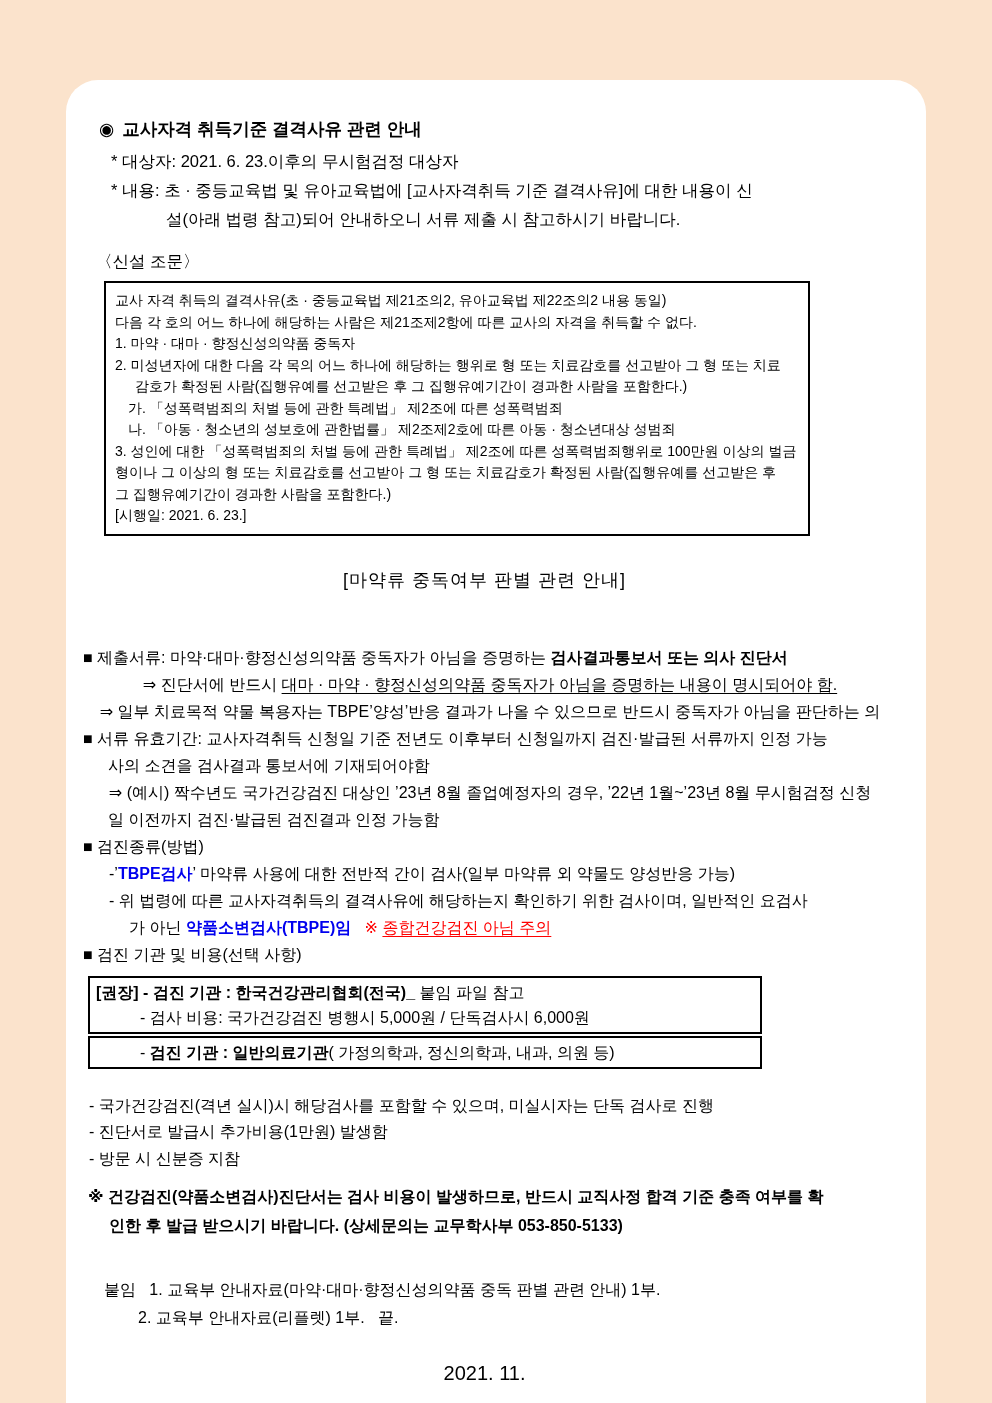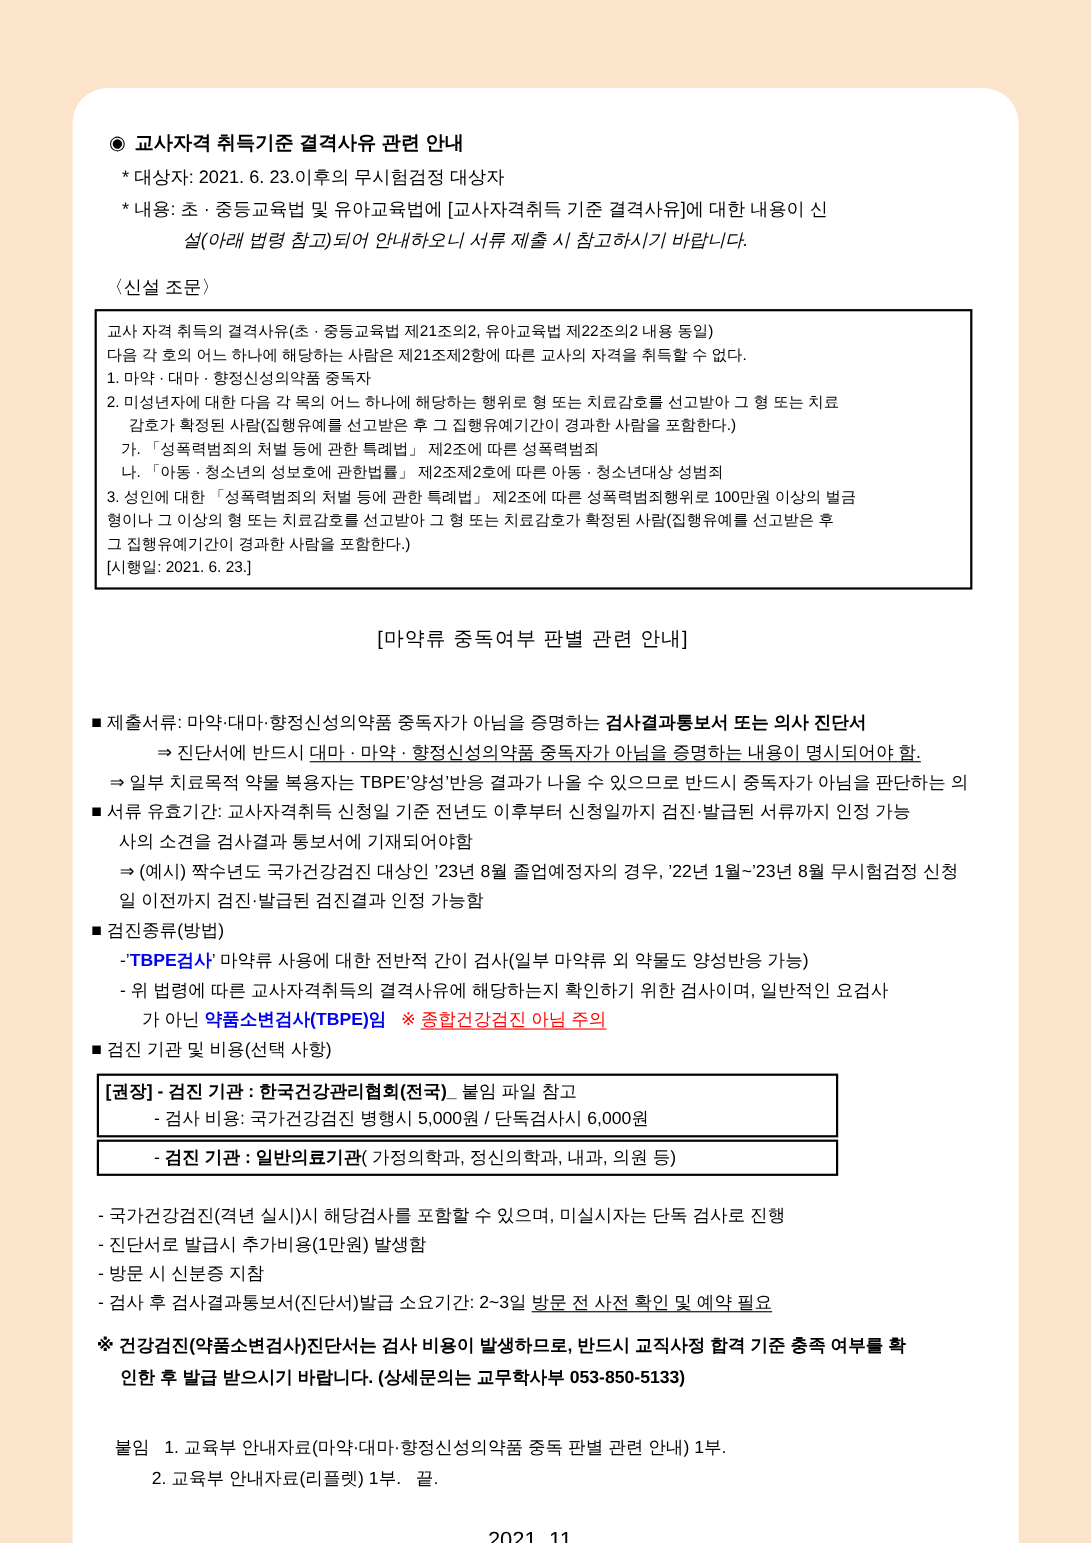--- a/index.html
+++ b/index.html
@@ -29,7 +29,7 @@
   .head-title .bullet{margin-right:8px;}
   .header-lines{font-size:16.5px;line-height:29px;margin-top:3px;}
   .header-lines .item{padding-left:28px;}
-  .header-lines .item-cont{padding-left:83px;font-style:italic;}
+  .header-lines .item-cont{padding-left:83px;}
 
   .clause-label{font-size:16.5px;padding-left:13px;margin-top:14px;line-height:26px;}
 

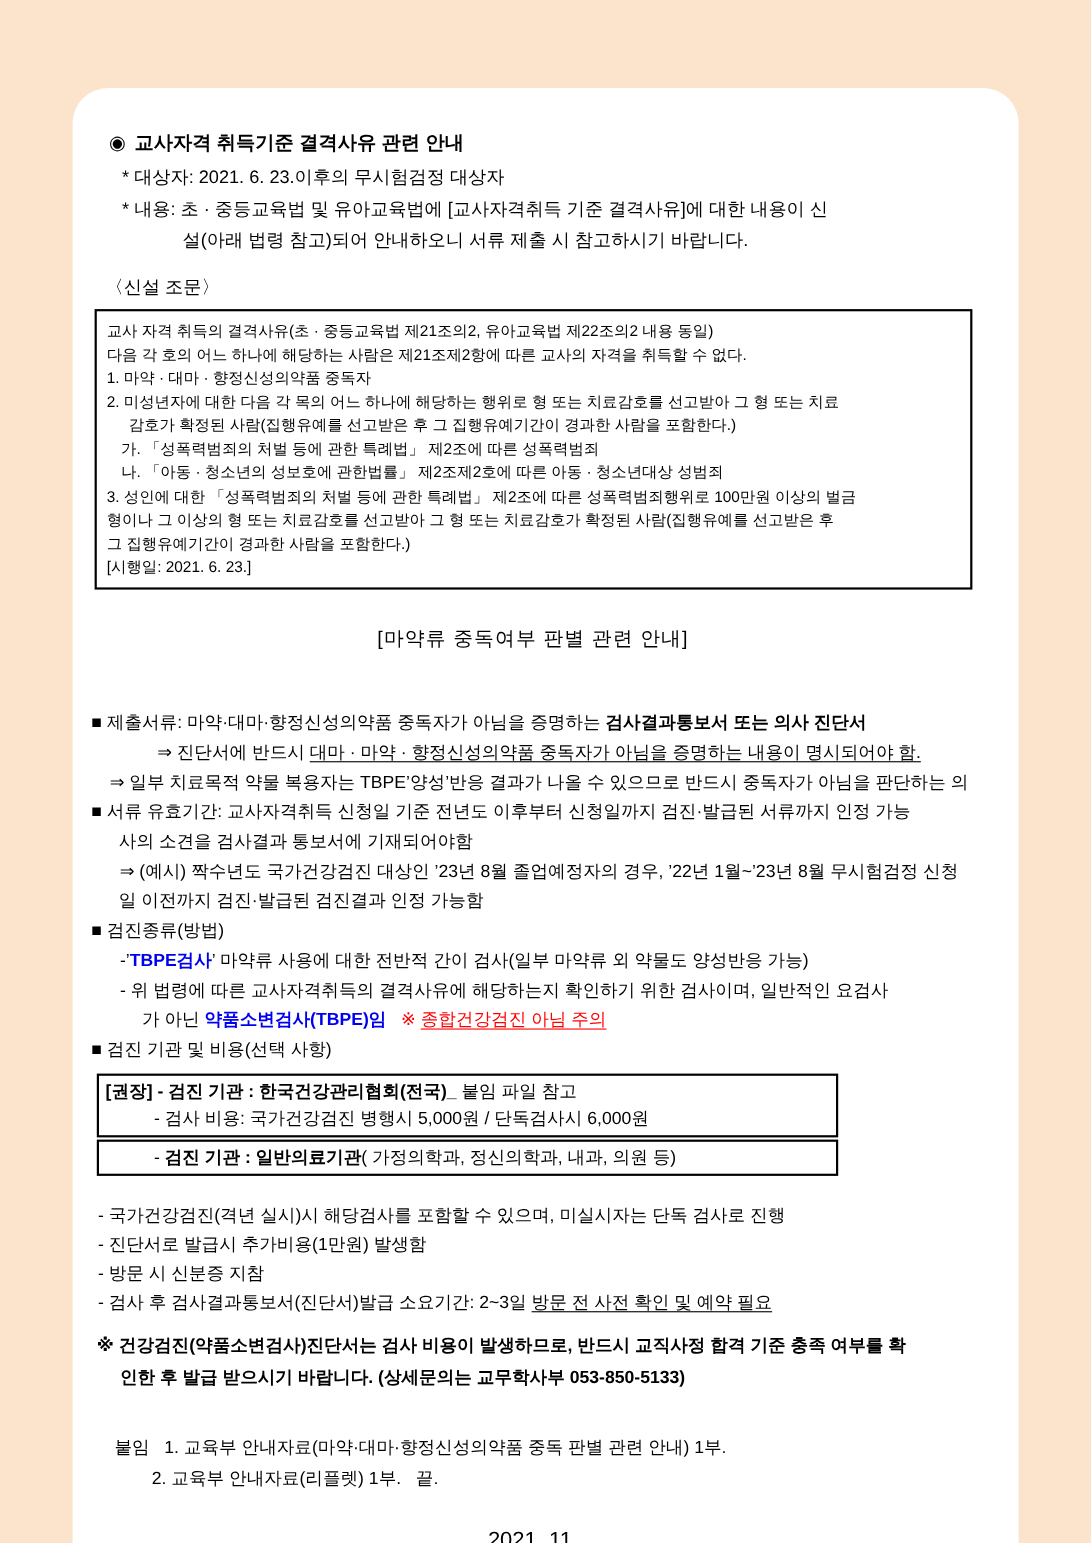--- a/index.html
+++ b/index.html
@@ -35,7 +35,7 @@
 
   
   .law-box{
-    margin-left:3px;margin-top:7px;width:798px;
+    margin-left:21px;margin-top:7px;width:706px;
     border:2px solid #000;padding:7px 9px;
     font-size:14px;line-height:21.5px;
   }

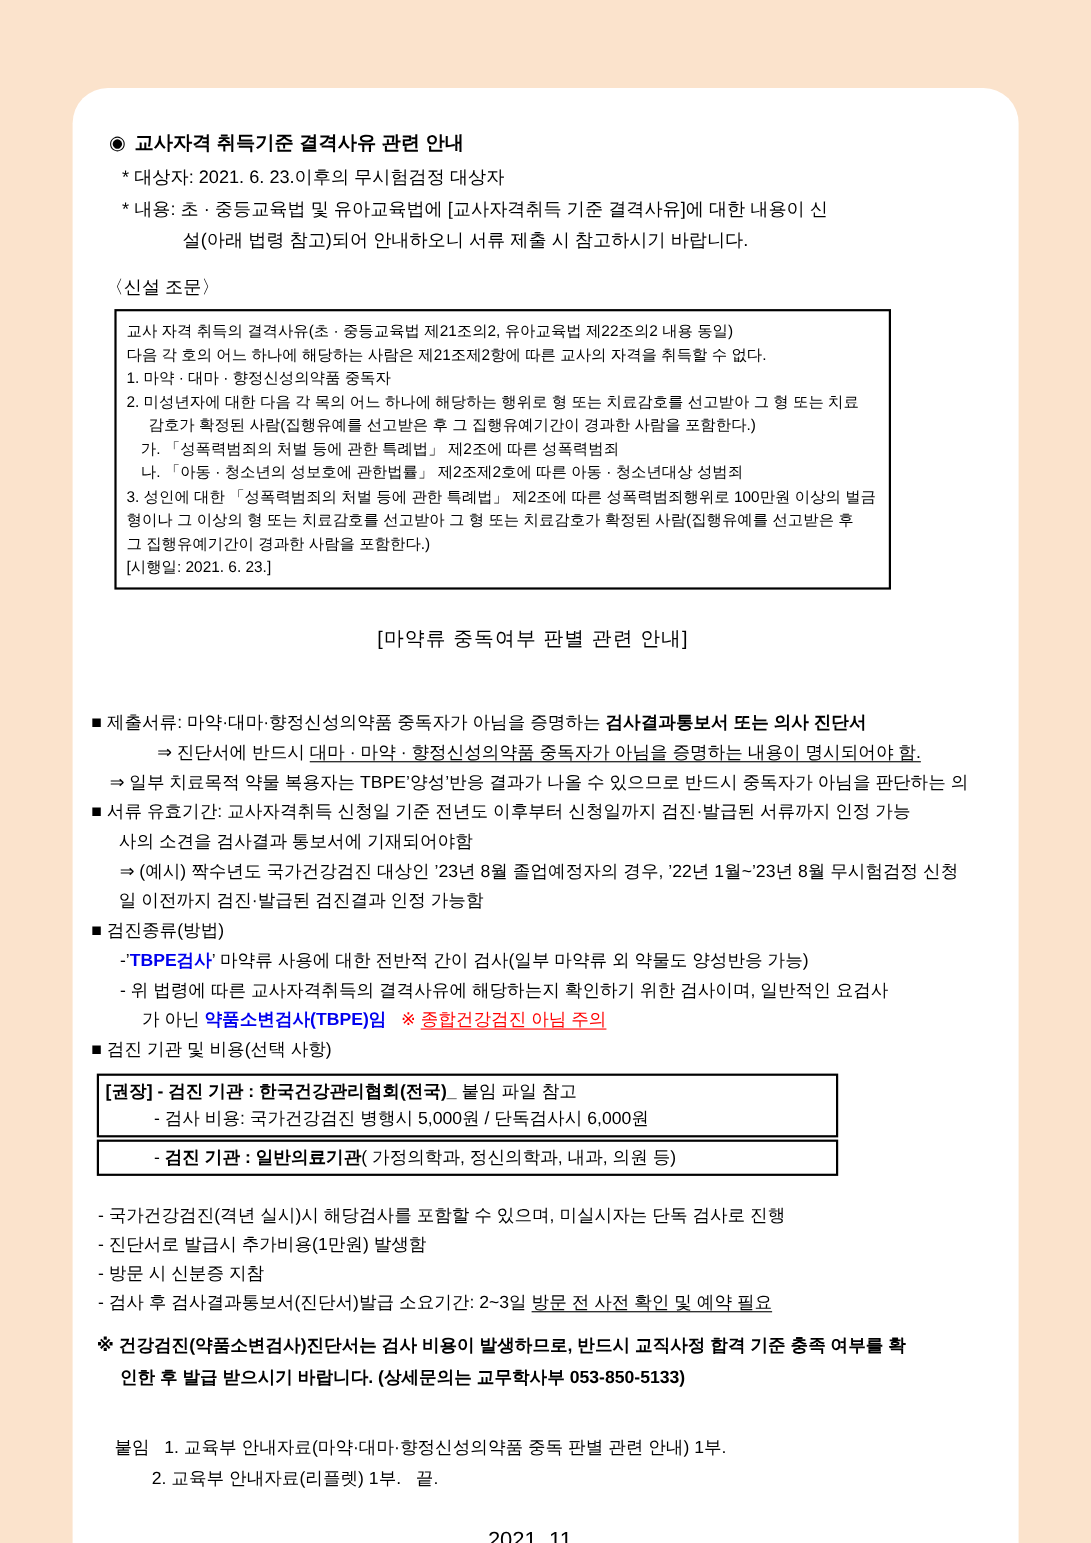--- a/index.html
+++ b/index.html
@@ -144,7 +144,6 @@
         <div class="line dash"><span>- 국가건강검진(격년 실시)시 해당검사를 포함할 수 있으며, 미실시자는 단독 검사로 진행</span></div>
         <div class="line dash"><span>- 진단서로 발급시 추가비용(1만원) 발생함</span></div>
         <div class="line dash"><span>- 방문 시 신분증 지참</span></div>
-        <div class="line dash"><span>- 검사 후 검사결과통보서(진단서)발급 소요기간: 2~3일 </span><span class="u">방문 전 사전 확인 및 예약 필요</span></div>
       </div>
 
     <div class="warning">

